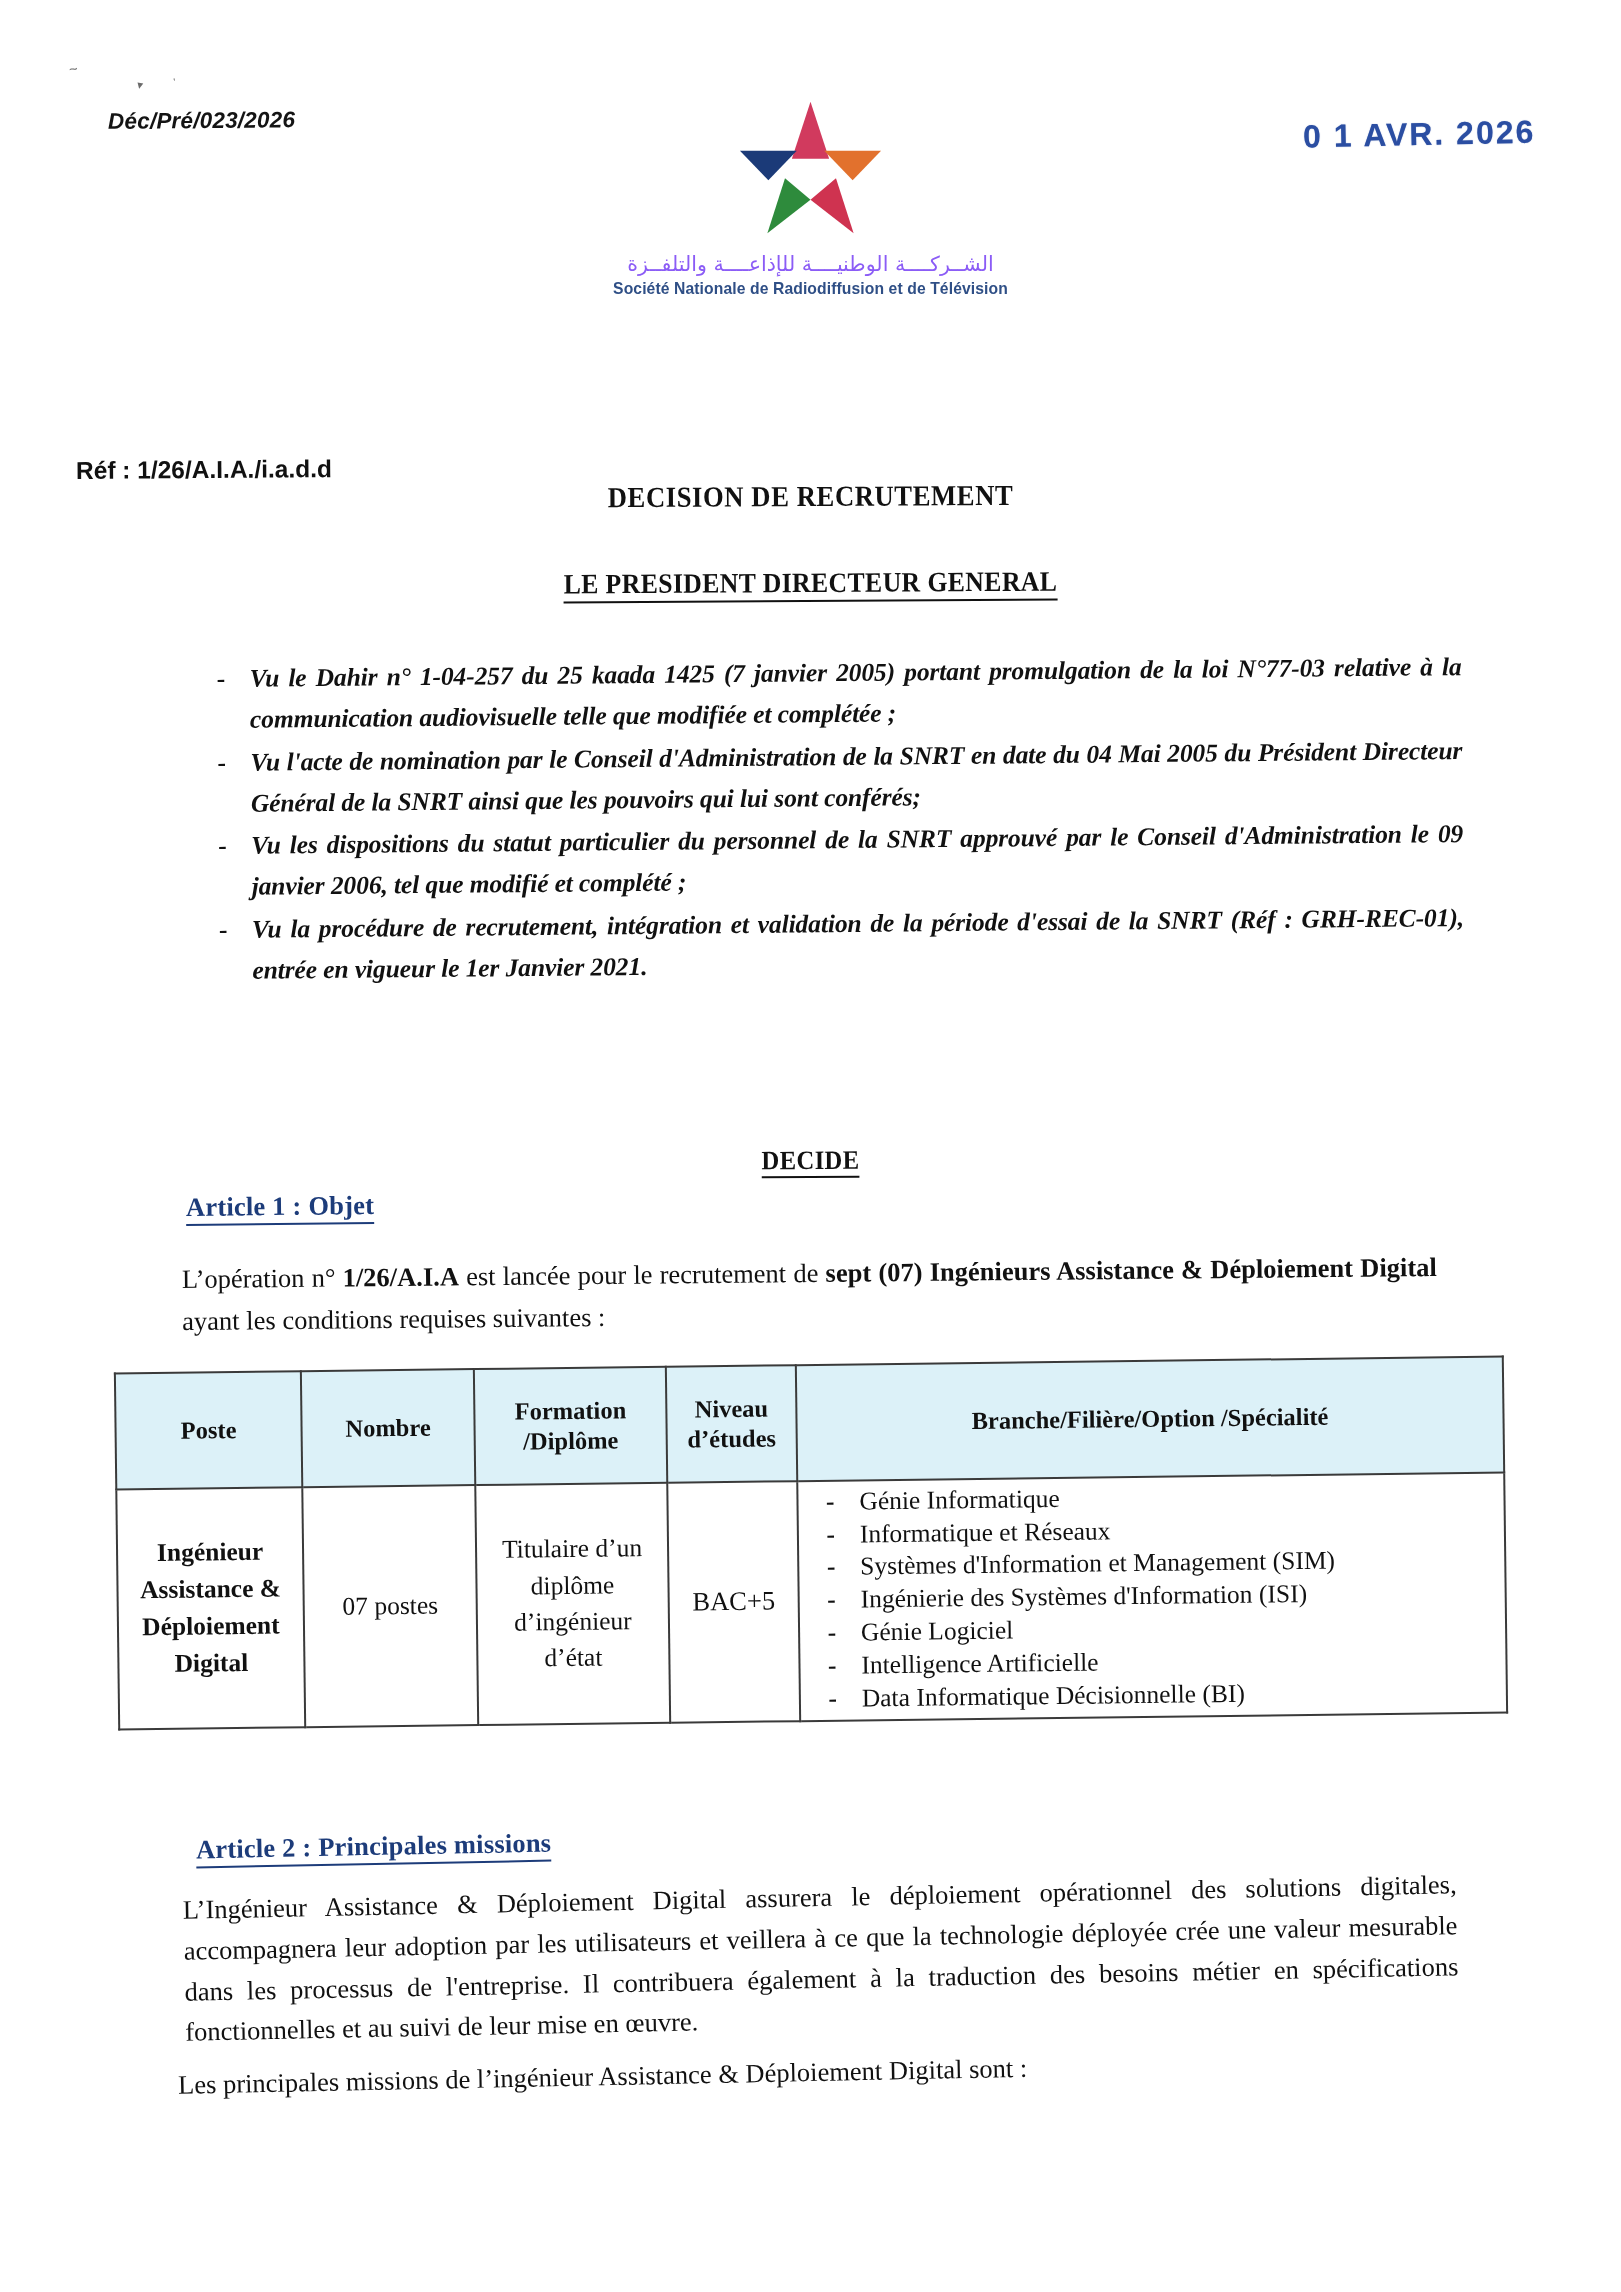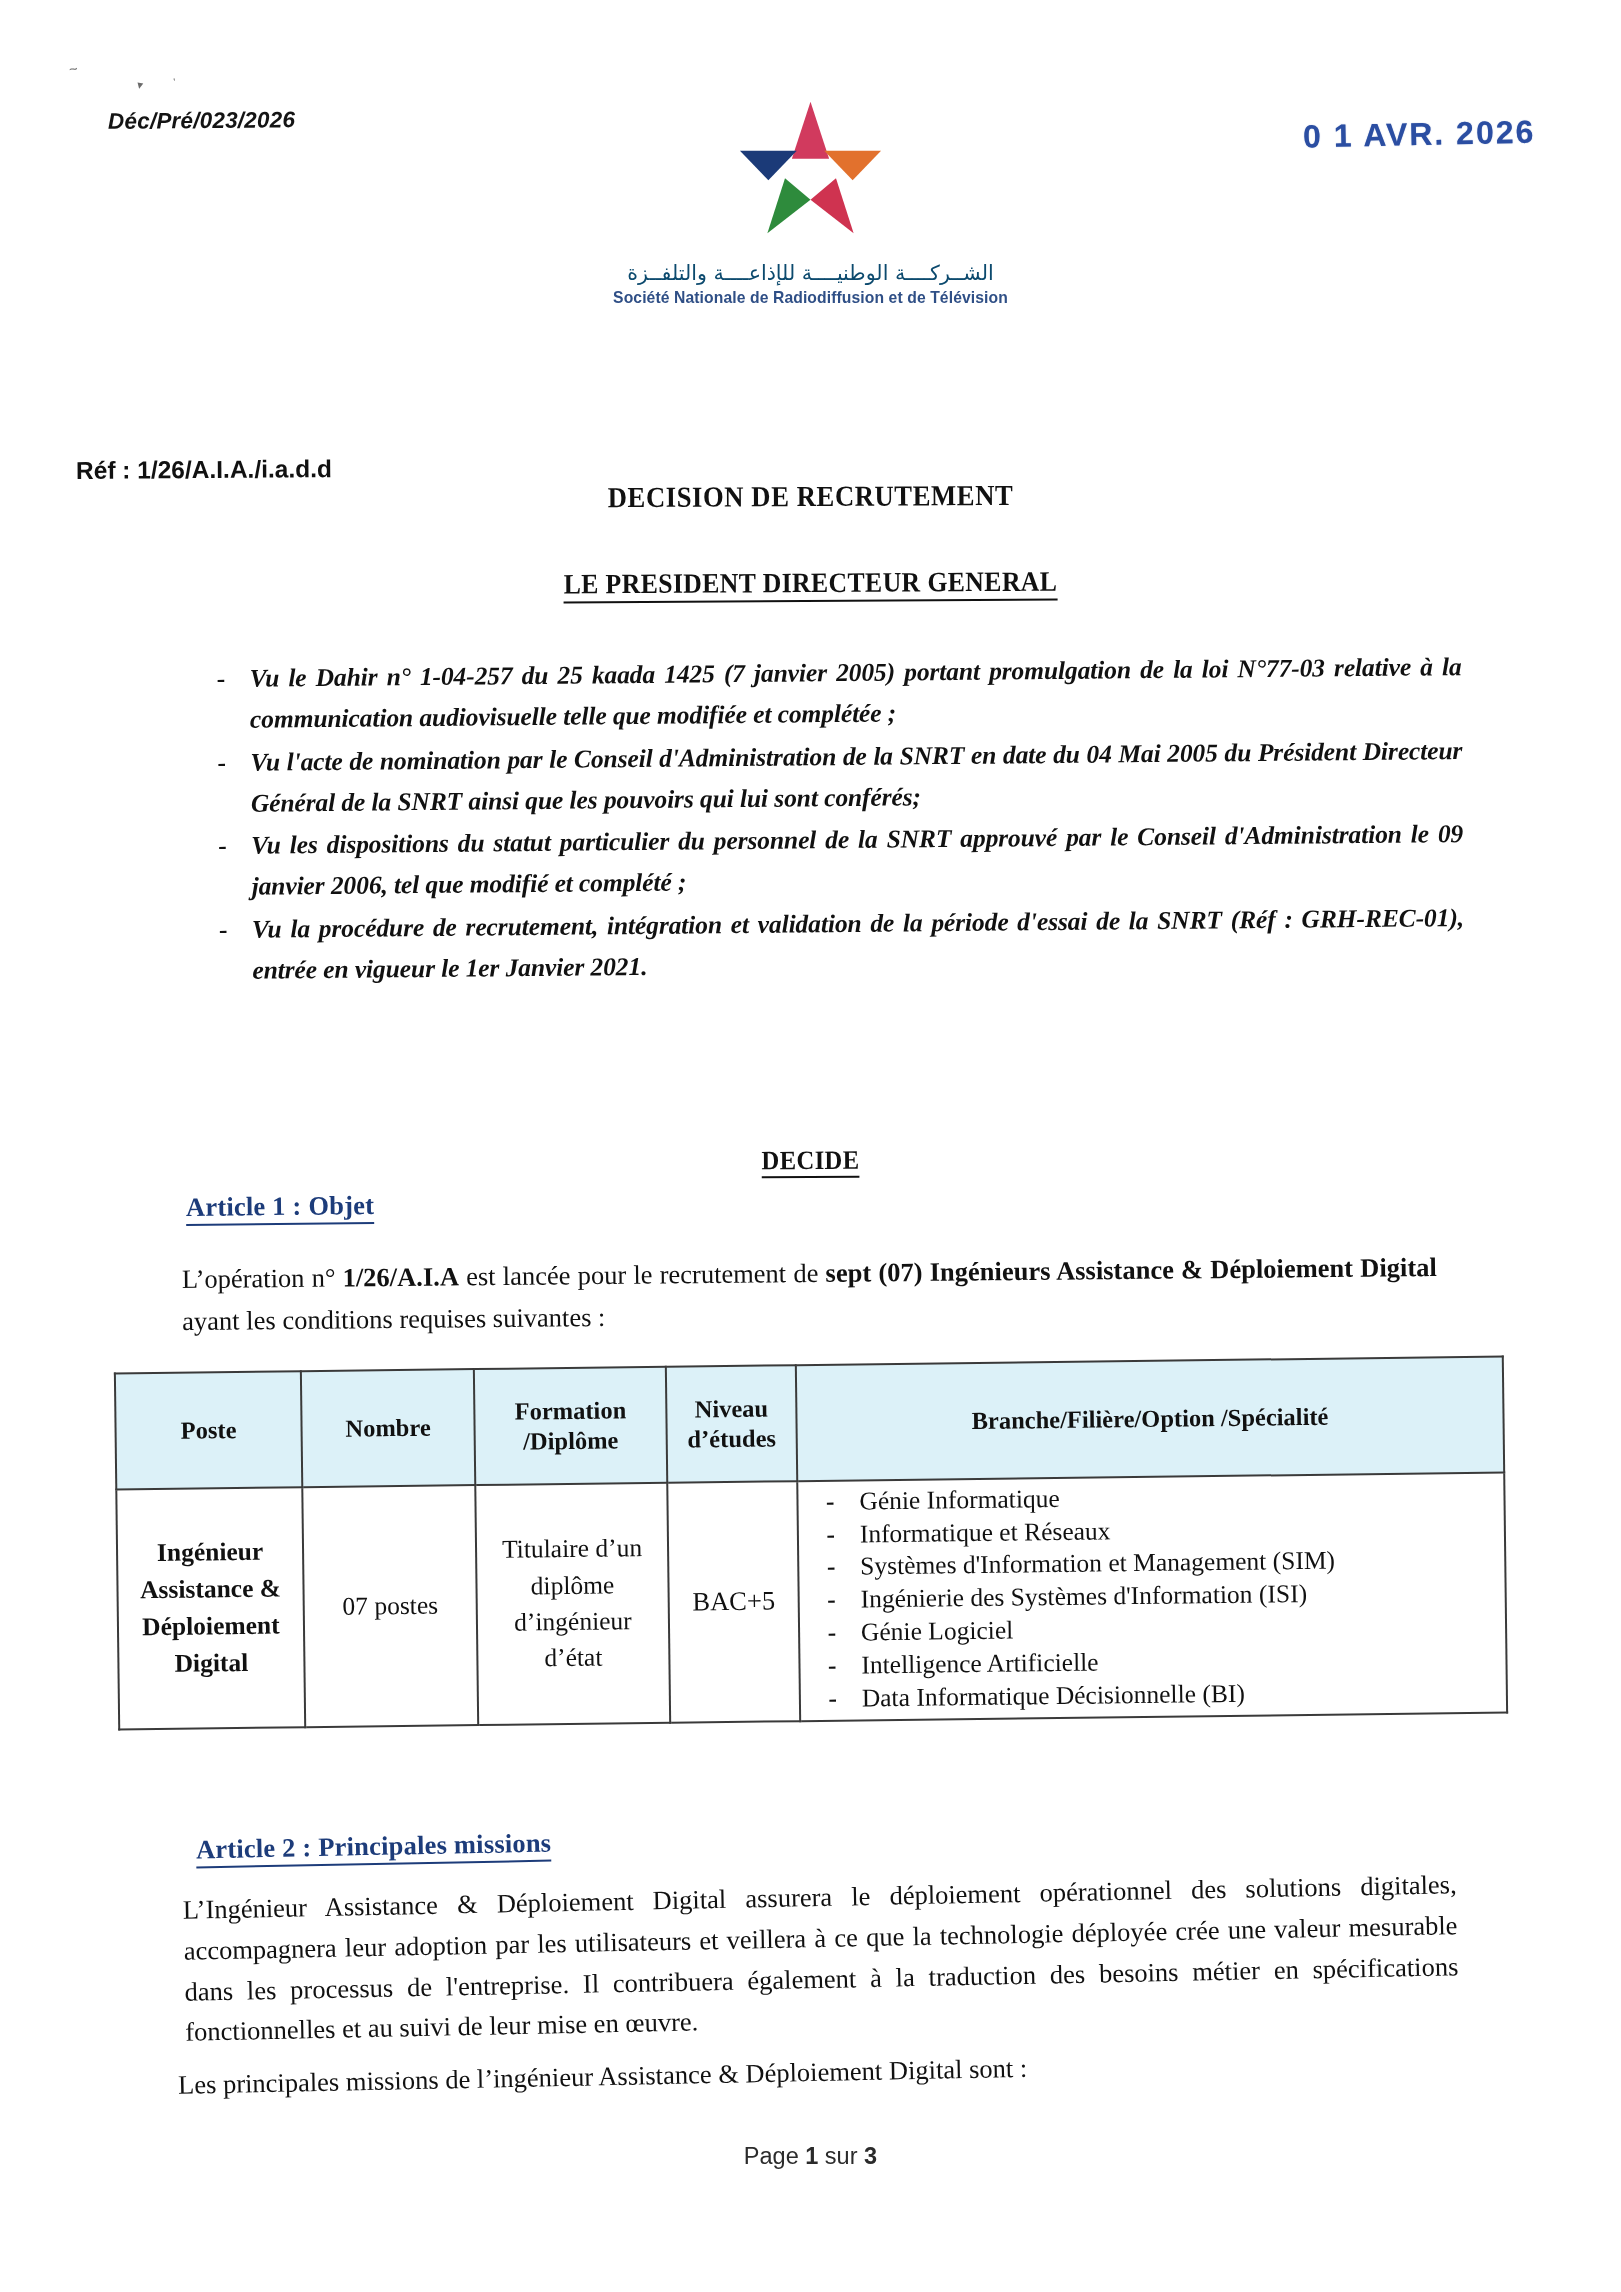--- a/index.html
+++ b/index.html
@@ -71,10 +71,10 @@
     margin: 0 auto;
   }
   .org-ar {
-    margin-top: 20px;
+    margin-top: 11px;
     font-family: "DejaVu Sans", sans-serif;
     font-size: 20.6px;
-    color: #0c4a6e;
+    color: #8b5cf6;
     direction: rtl;
     letter-spacing: 1px;
     line-height: 1.25;

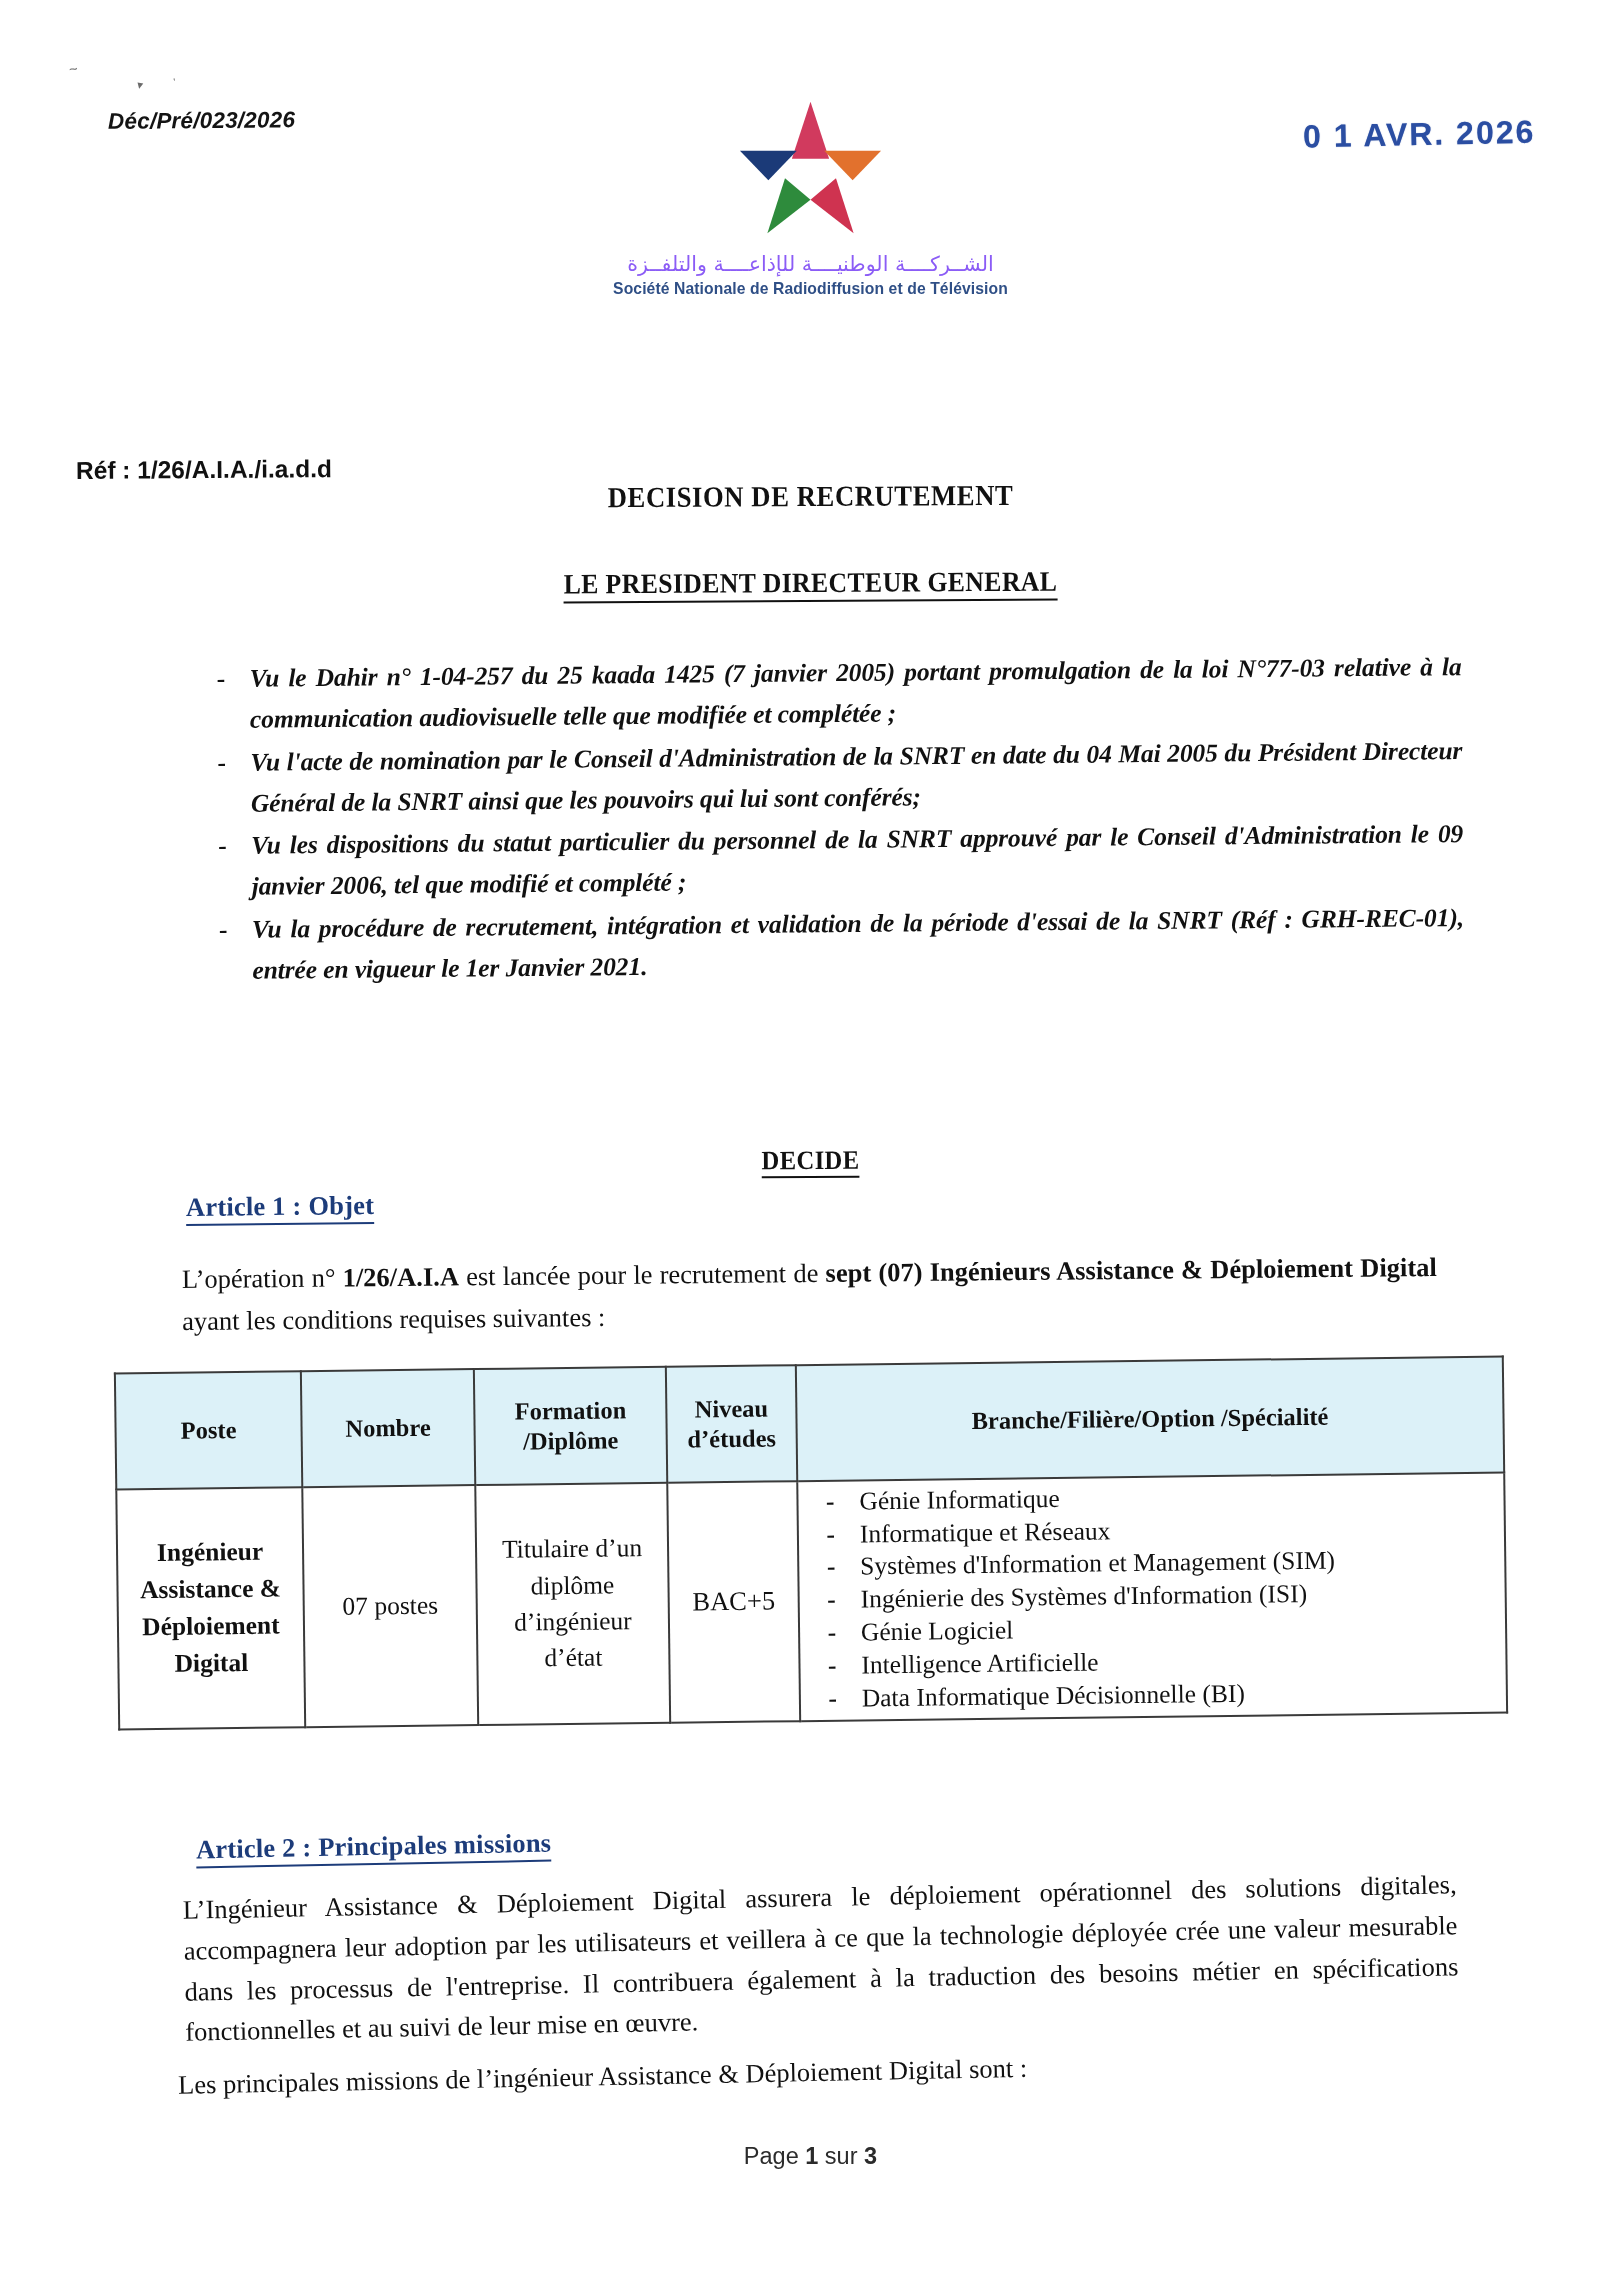--- a/index.html
+++ b/index.html
@@ -457,9 +457,6 @@
   </div>
   <div class="article2-tail">Les principales missions de l’ingénieur Assistance &amp; Déploiement Digital sont :</div>
 
-  <div class="footer">
-    <span>Page </span><b>1</b><span> sur </span><b>3</b>
-  </div>
 
 </div>
 

